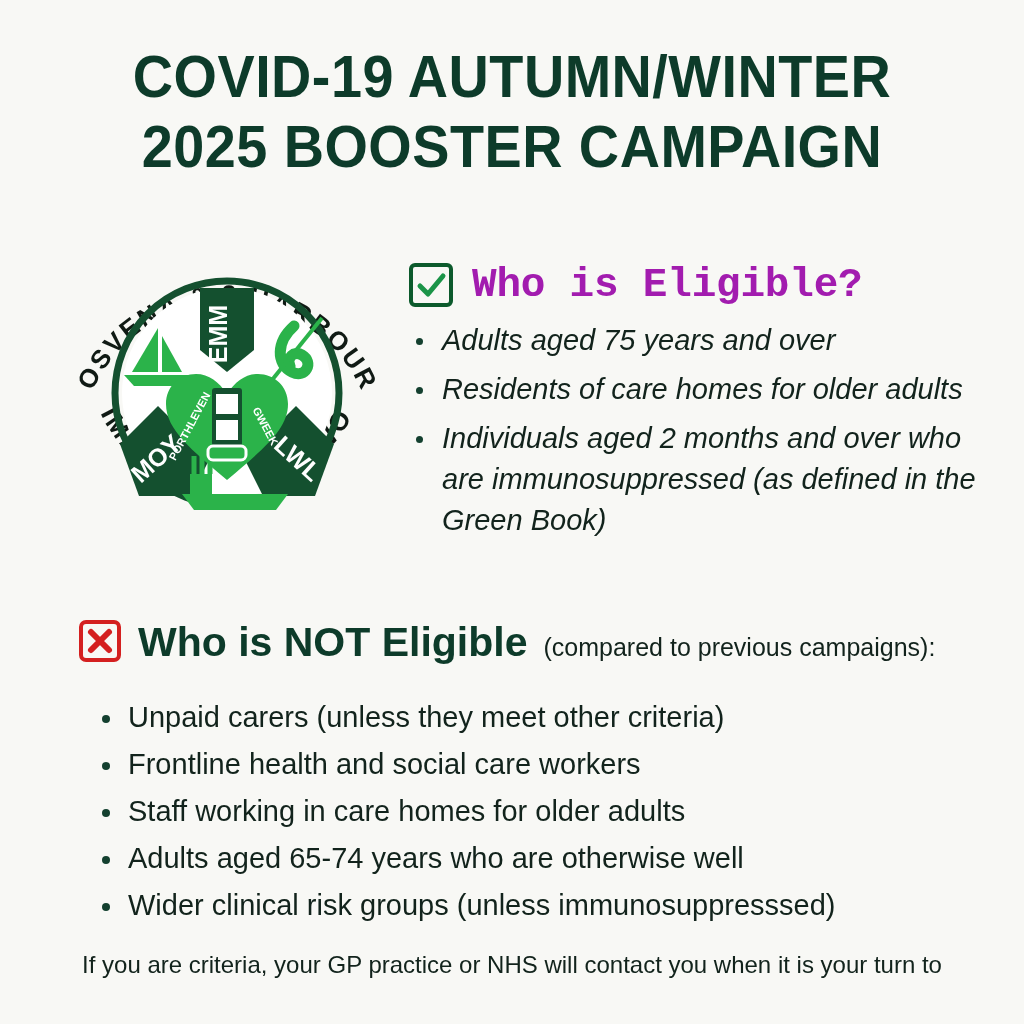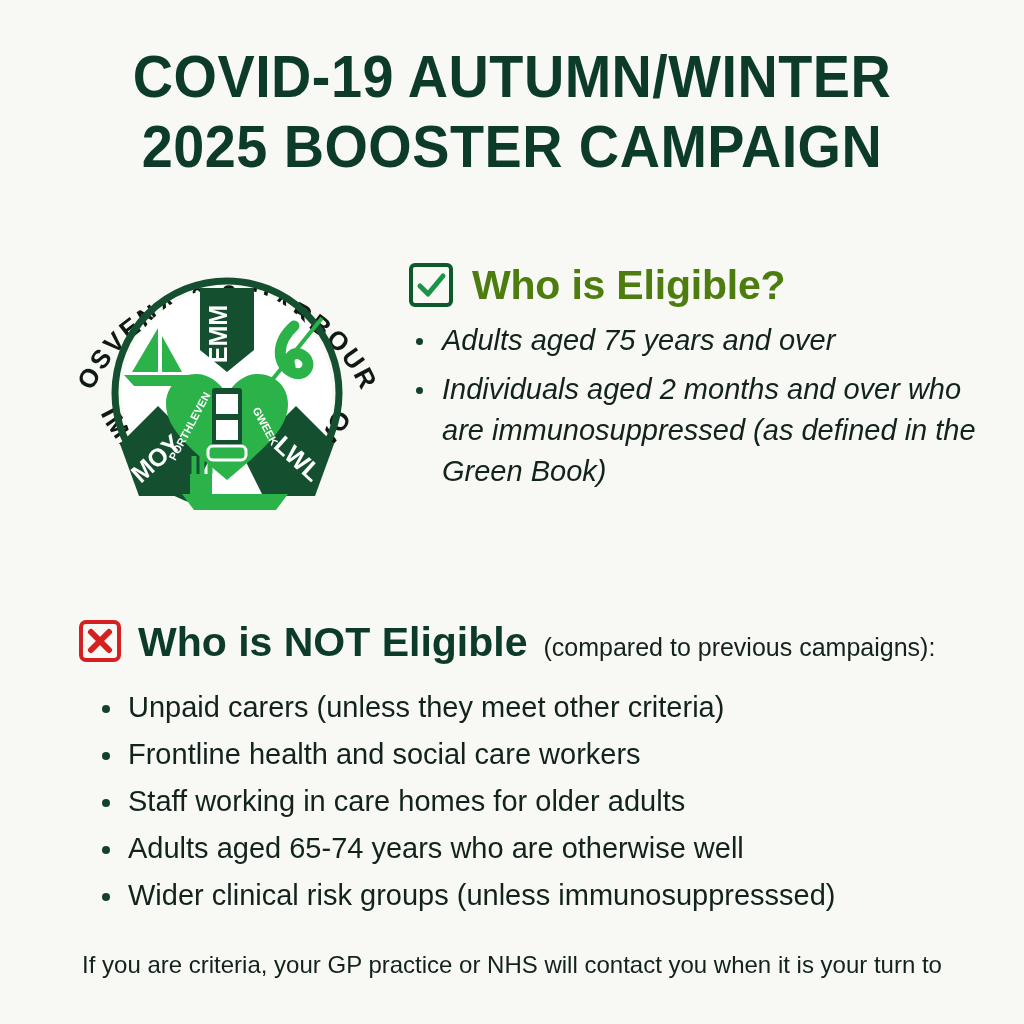--- a/index.html
+++ b/index.html
@@ -72,8 +72,8 @@
     font-weight: bold;
     font-size: 41px;
     line-height: 46px;
-    color: #4d7c0f;
-    font-family: Liberation Sans, sans-serif;
+    color: #a21caf;
+    font-family: Liberation Mono, monospace;
     letter-spacing: -0.2px;
   }
   ul.list {

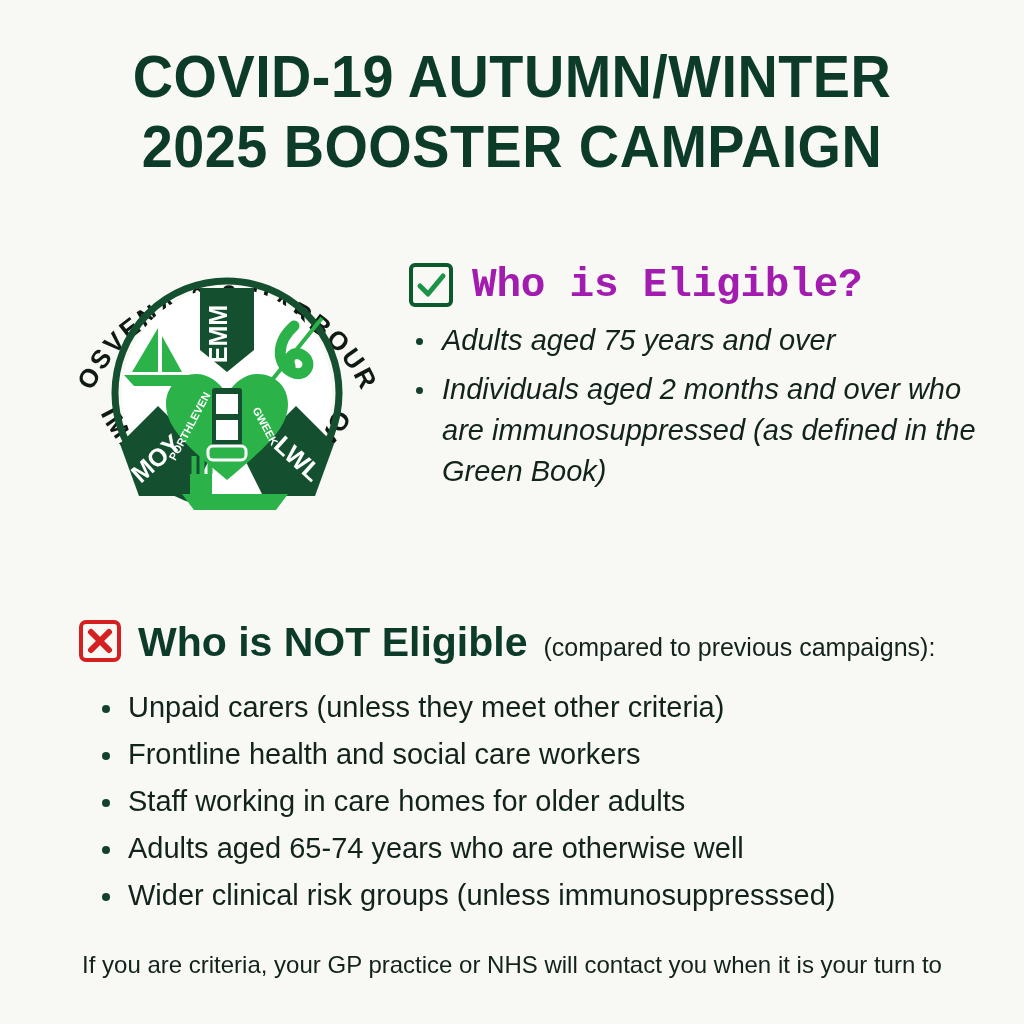--- a/index.html
+++ b/index.html
@@ -257,6 +257,7 @@
     </div>
     <ul class="list">
       <li>Adults aged 75 years and over</li>
+      <li>Residents of care homes for older adults</li>
       <li>Individuals aged 2 months and over who are immunosuppressed (as defined in the Green Book)</li>
     </ul>
   </div>

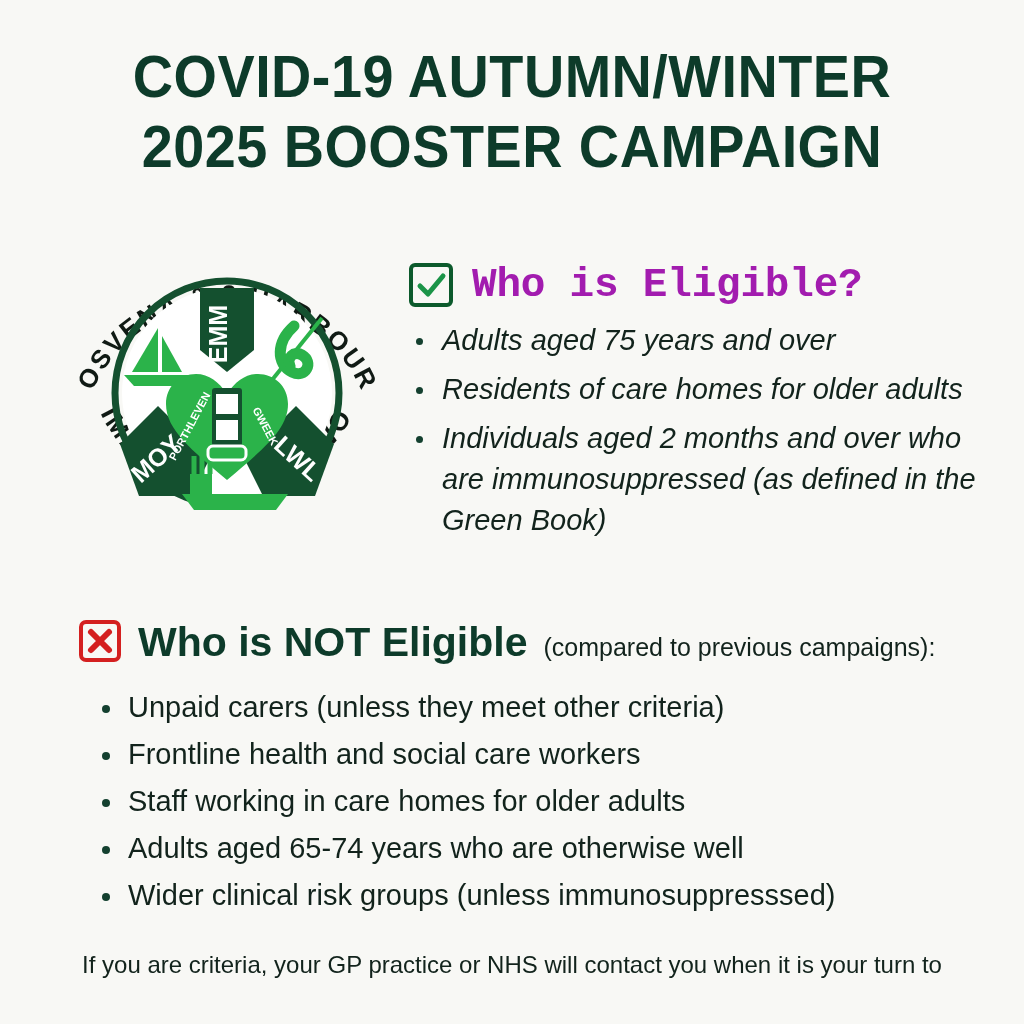--- a/index.html
+++ b/index.html
@@ -138,7 +138,7 @@
   }
   ul.list2 {
     list-style: none;
-    margin: 20px 0 0 14px;
+    margin: 30px 0 0 14px;
     padding: 0;
   }
   ul.list2 li {

